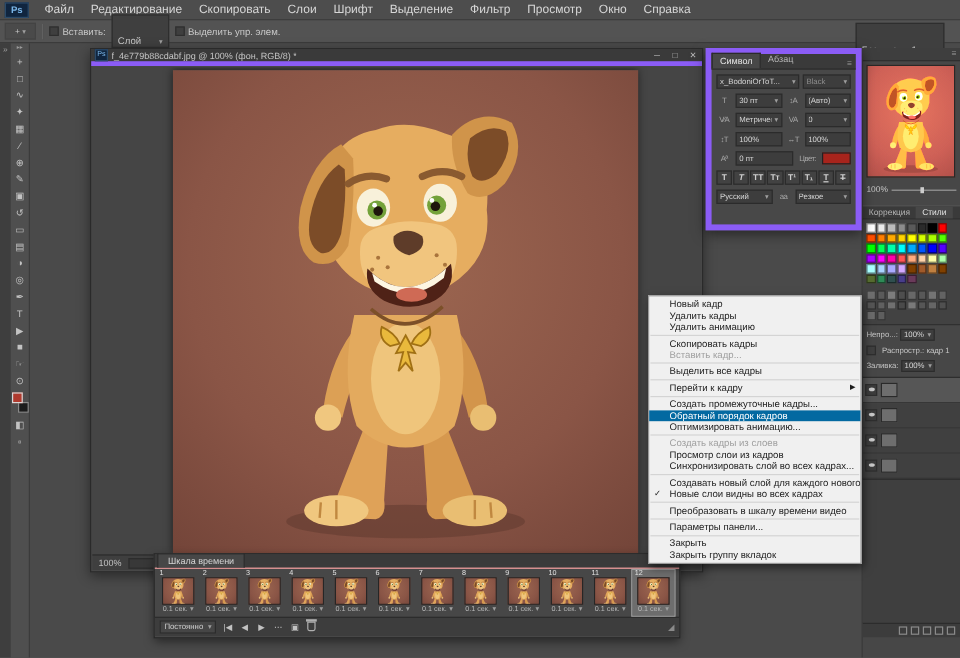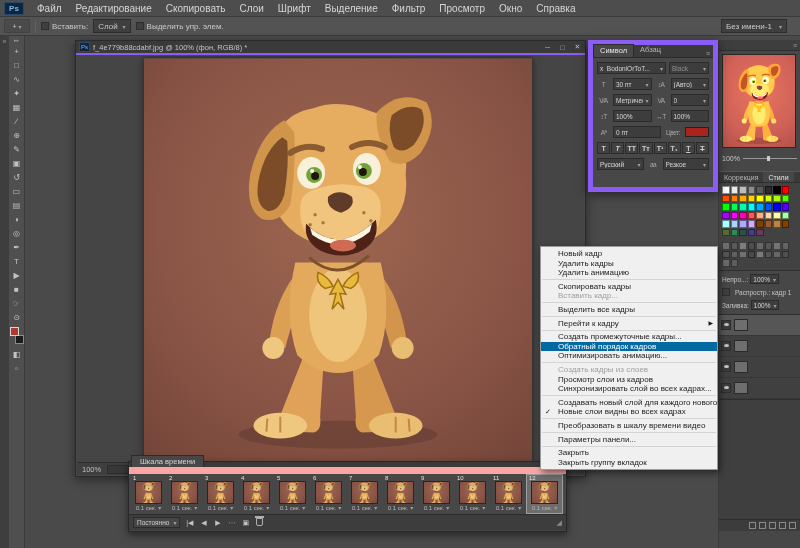--- a/index.html
+++ b/index.html
@@ -21,8 +21,8 @@
   display:flex;align-items:center;justify-content:center;gap:2px;font-size:7px}
 .opt-sep{width:1px;height:13px;background:#3e3e3e;border-right:1px solid #616161;margin:0 5px}
 .checkbox{width:8px;height:8px;border:1px solid #2e2e2e;background:#3f3f3f;margin-right:3px;flex:none}
-.dropdown{height:14px;border:1px solid #2e2e2e;background:#3f3f3f;display:flex;align-items:center;
-  padding:0 4px;gap:5px;margin:0 5px;white-space:nowrap}
+.dropdown{height:28px;border:1px solid #2e2e2e;background:#3f3f3f;display:flex;align-items:flex-end;
+  padding:0 4px;gap:15px;margin:0 5px;white-space:nowrap}
 .dd{color:#9f9f9f;font-size:6px}
 .opt-label{white-space:nowrap}
 .workspace-dd{position:absolute;right:8px;top:2px;min-width:66px;justify-content:space-between}

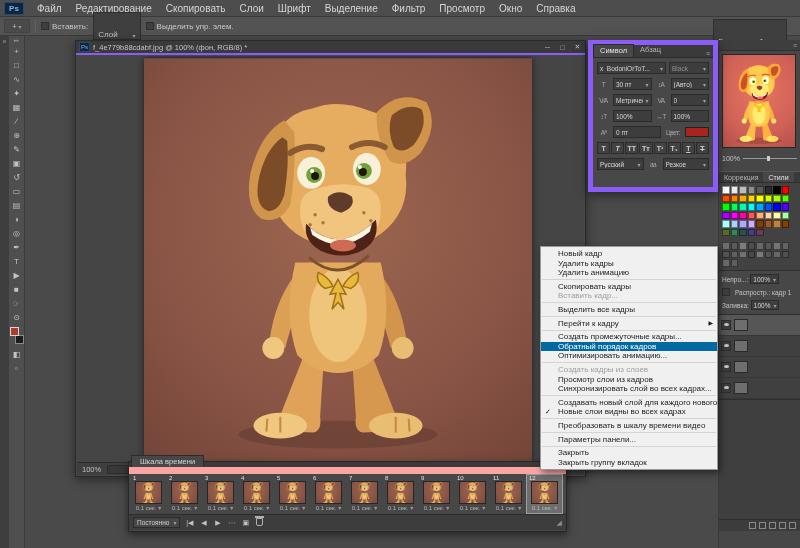--- a/index.html
+++ b/index.html
@@ -41,7 +41,7 @@
 
 .docwin{position:absolute;left:75px;top:40px;width:511px;height:437px;background:#474747;
   border:1px solid #2a2a2a;box-shadow:0 3px 10px rgba(0,0,0,.45);z-index:15}
-.doc-titlebar{height:14px;background:#3a3a3a;border-bottom:2px solid #8b5cf6;display:flex;
+.doc-titlebar{height:14px;background:#3a3a3a;border-bottom:4px solid #8b5cf6;display:flex;
   align-items:center;font-size:7.5px;color:#c4c4c4}
 .doc-psicon{width:11px;height:10px;background:#10253f;color:#7ab6e8;font-size:6px;display:flex;
   align-items:center;justify-content:center;margin:0 3px;border:1px solid #2a4a6a;flex:none}

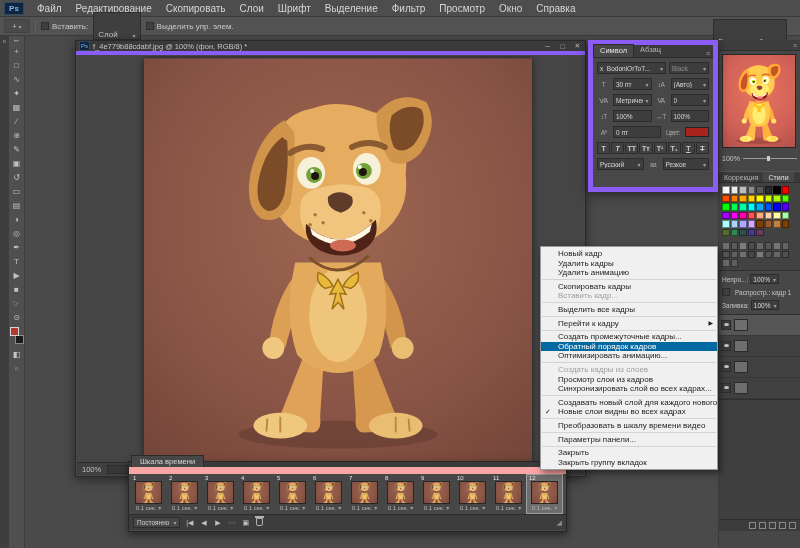--- a/index.html
+++ b/index.html
@@ -57,7 +57,7 @@
 
 .timeline{position:absolute;left:128px;top:461px;width:439px;height:71px;background:#474747;
   border:1px solid #272727;box-shadow:0 3px 8px rgba(0,0,0,.5);z-index:40}
-.tl-tabbar{height:12px;background:#3a3a3a;display:flex;align-items:flex-end;border-bottom:7px solid #fca5a5}
+.tl-tabbar{height:12px;background:#3a3a3a;display:flex;align-items:flex-end;border-bottom:1px solid #fca5a5}
 .tl-tab{background:#474747;border:1px solid #2b2b2b;border-bottom:none;height:12px;line-height:11px;
   padding:0 8px;font-size:7.5px;color:#d6d6d6;margin-left:2px}
 .tl-menu-icon{margin-left:auto;color:#9a9a9a;font-size:7px;padding:0 4px}

